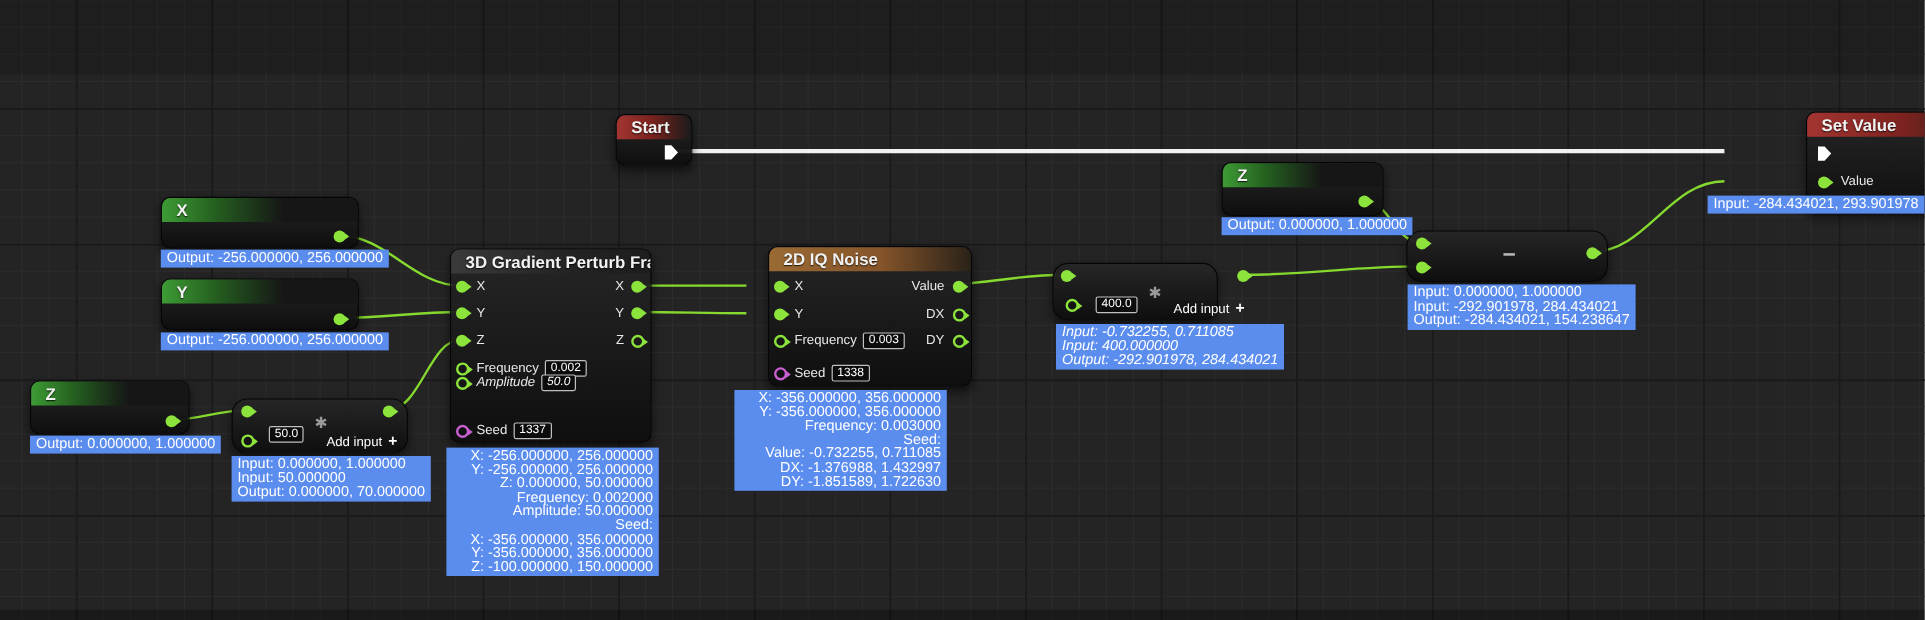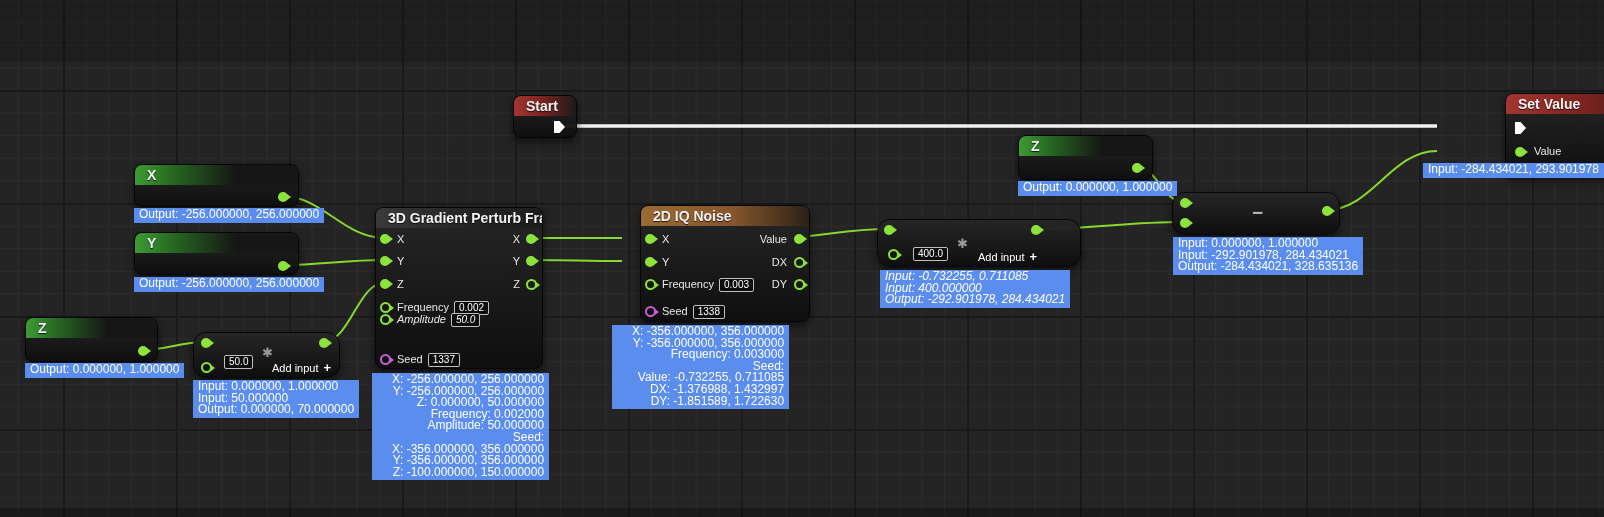--- a/index.html
+++ b/index.html
@@ -160,7 +160,7 @@
     <div>DY: -1.851589, 1.722630</div>
   </div>
 
-  <div class="node op" style="left:877px;top:219px;width:204px;height:48px;">
+  <div class="node op" style="left:877px;top:219px;width:138px;height:48px;">
     <span class="pin filled" style="left:6px;top:5px;"></span>
     <span class="pin open" style="left:10px;top:29px;"></span>
     <span class="valbox" style="position:absolute;left:30px;top:27px;">400.0</span>

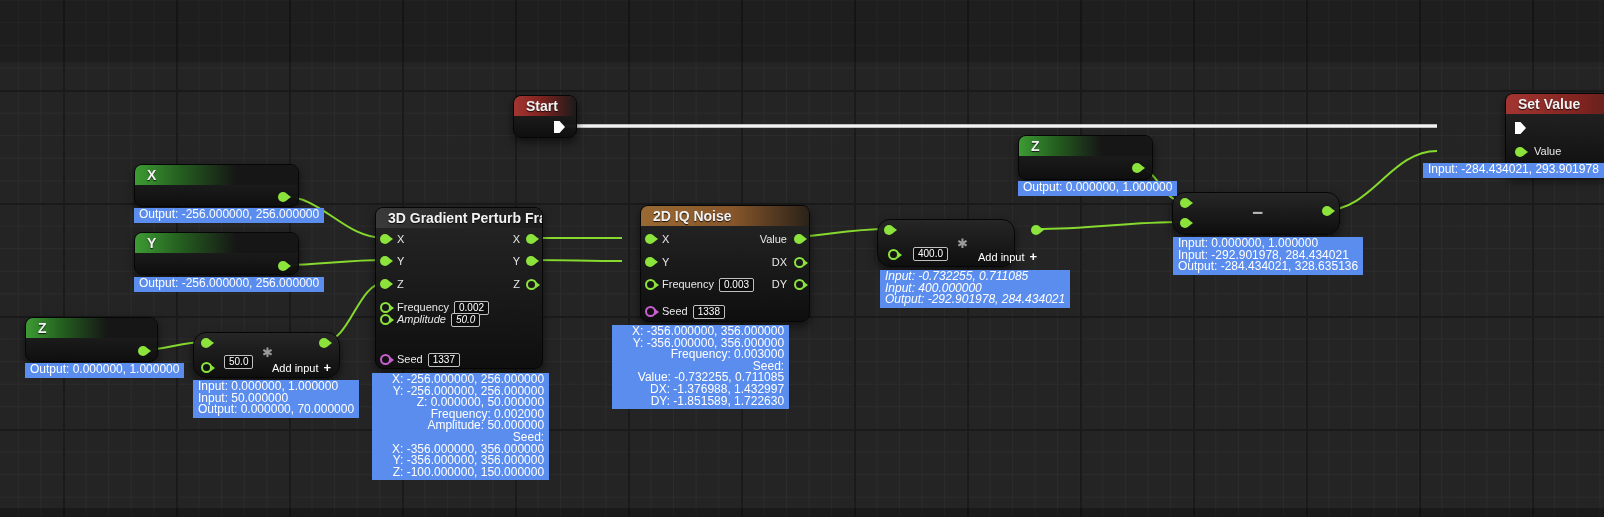--- a/index.html
+++ b/index.html
@@ -189,7 +189,7 @@
   <div class="tip" style="left:1173px;top:237px;">
     <div>Input: 0.000000, 1.000000</div>
     <div>Input: -292.901978, 284.434021</div>
-    <div>Output: -284.434021, 328.635136</div>
+    <div>Output: -284.434021, 154.238647</div>
   </div>
 
   <div class="node" style="left:513px;top:95px;width:64px;height:43px;">

